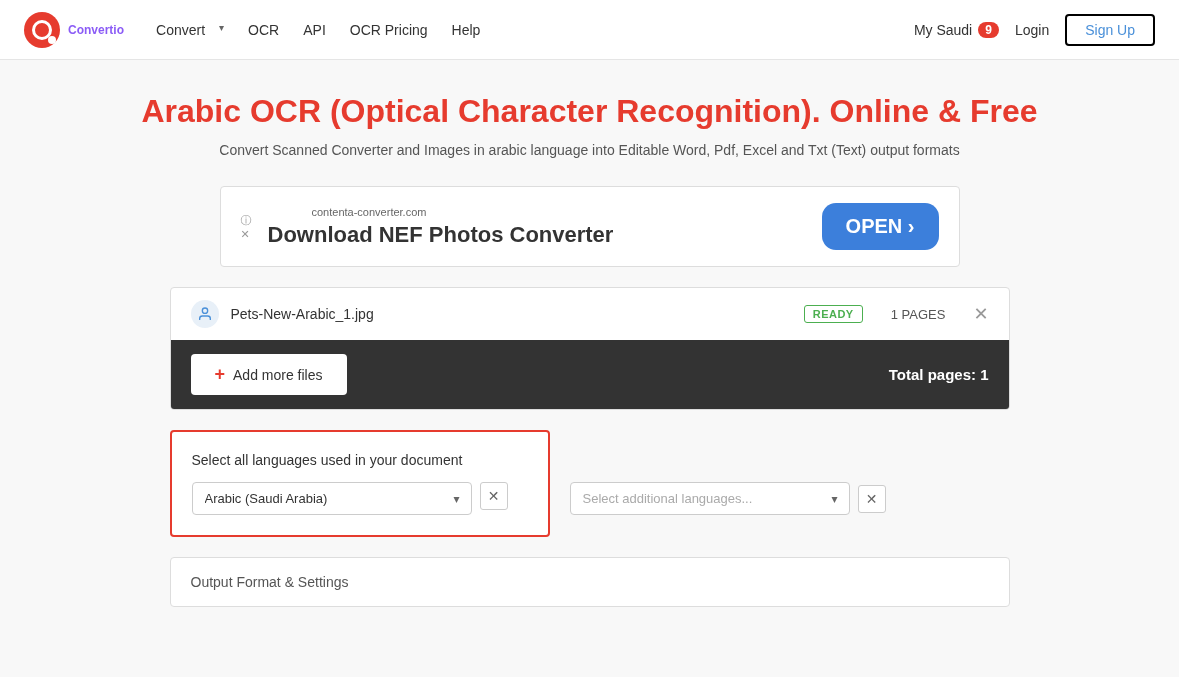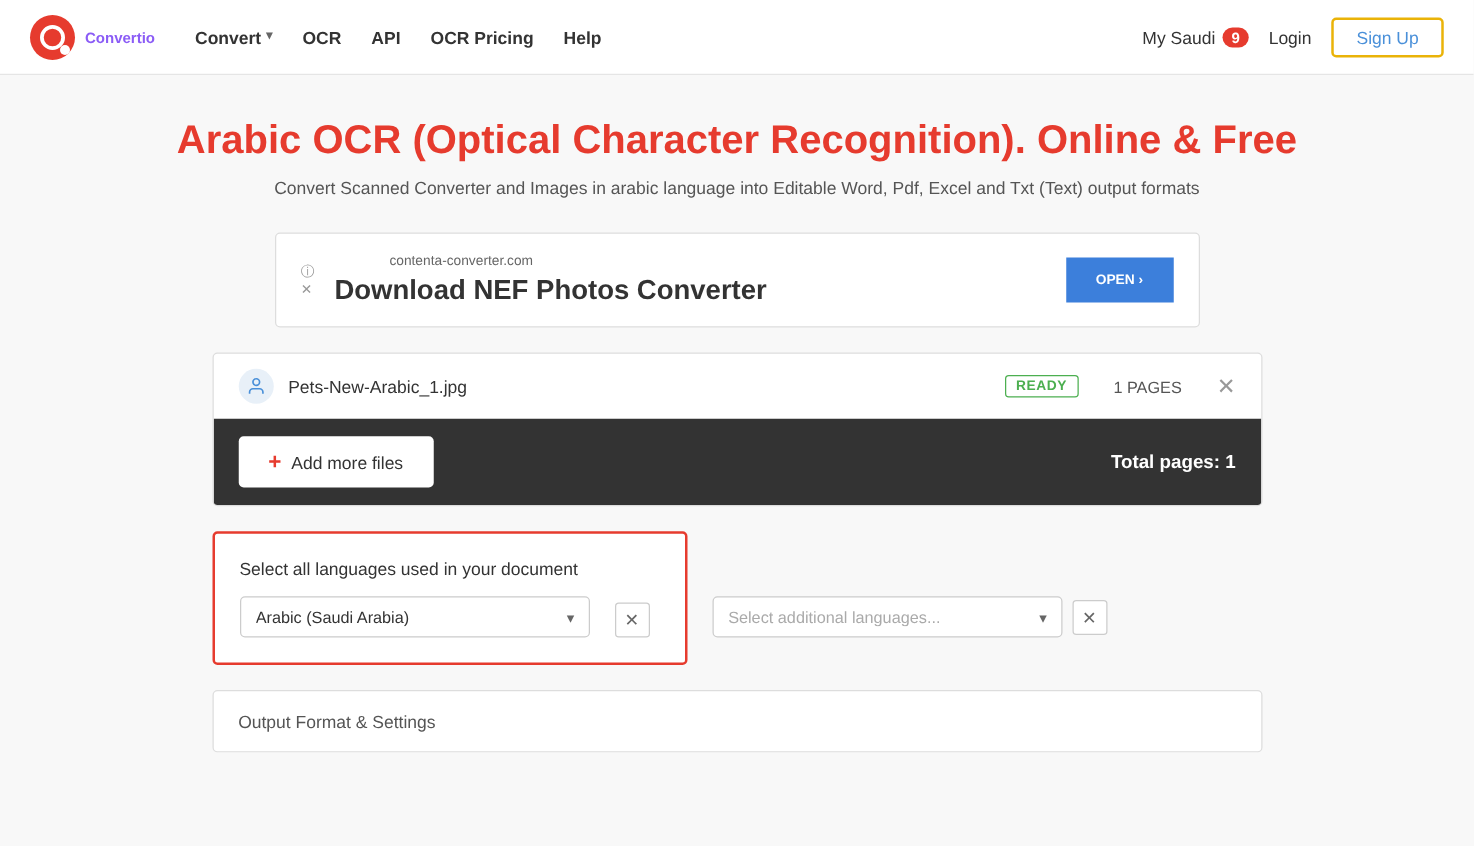--- a/index.html
+++ b/index.html
@@ -41,7 +41,7 @@
     }
     .logo-text { font-size: 12px; font-weight: 700; color: #8b5cf6; }
     .nav { display: flex; align-items: center; gap: 24px; }
-    .nav-item { font-size: 14px; color: #333; text-decoration: none; cursor: pointer; display: flex; align-items: flex-start; gap: 4px; font-weight: bold; }
+    .nav-item { font-size: 14px; color: #333; text-decoration: none; cursor: pointer; display: flex; align-items: flex-start; gap: 14px; }
     .chevron-down { font-size: 10px; color: #666; }
     .header-right { display: flex; align-items: center; gap: 16px; }
     .my-files { font-size: 14px; color: #333; cursor: pointer; display: flex; align-items: center; gap: 6px; }

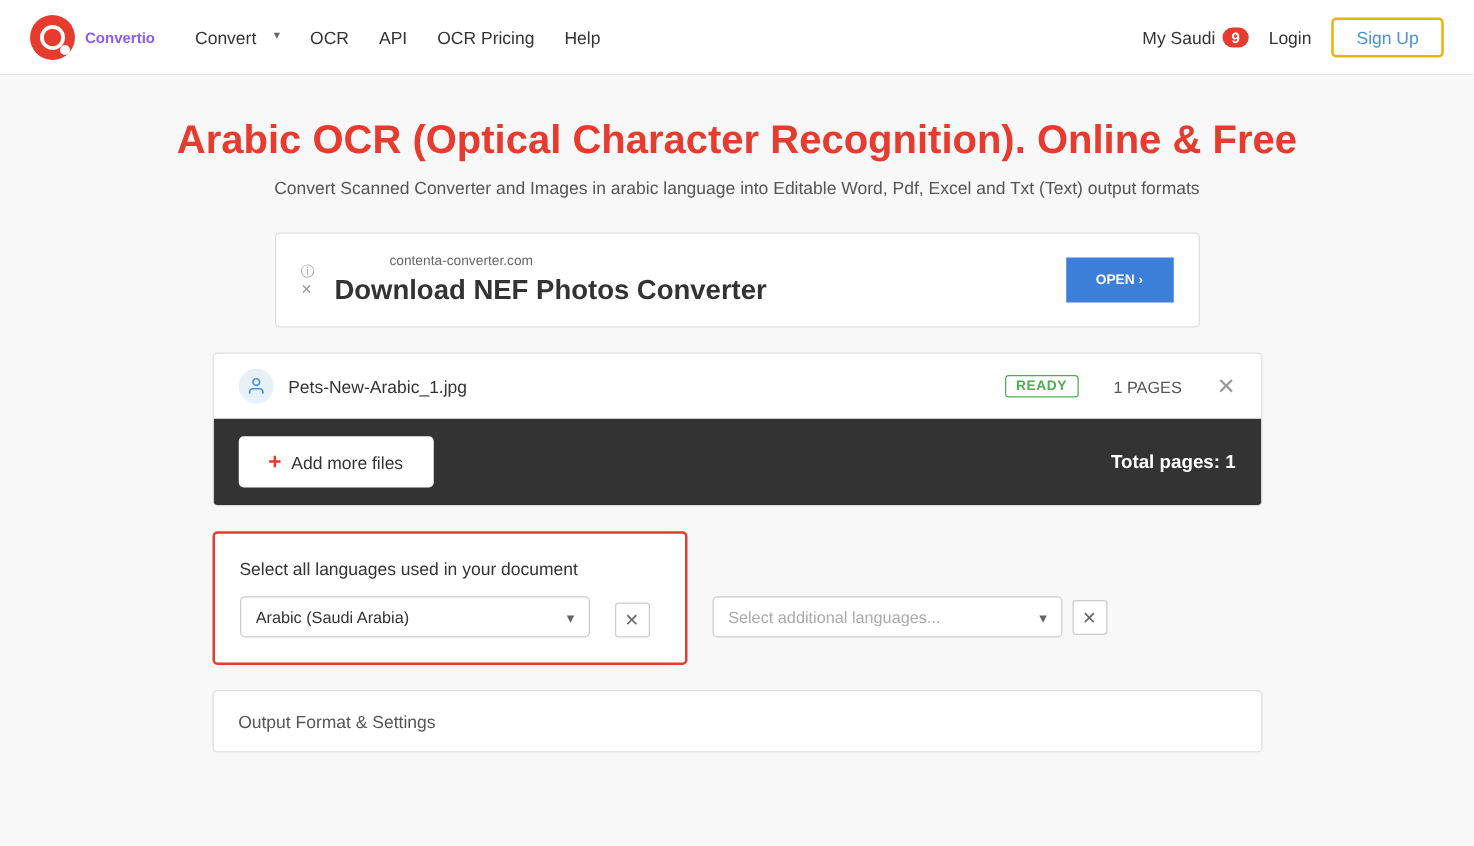--- a/index.html
+++ b/index.html
@@ -55,7 +55,7 @@
     }
     .login-btn { font-size: 14px; color: #333; cursor: pointer; text-decoration: none; }
     .signup-btn {
-      border: 2px solid #eab308;
+      border: 2px solid #000000;
       color: #4a90d9;
       background: #fff;
       padding: 6px 18px;

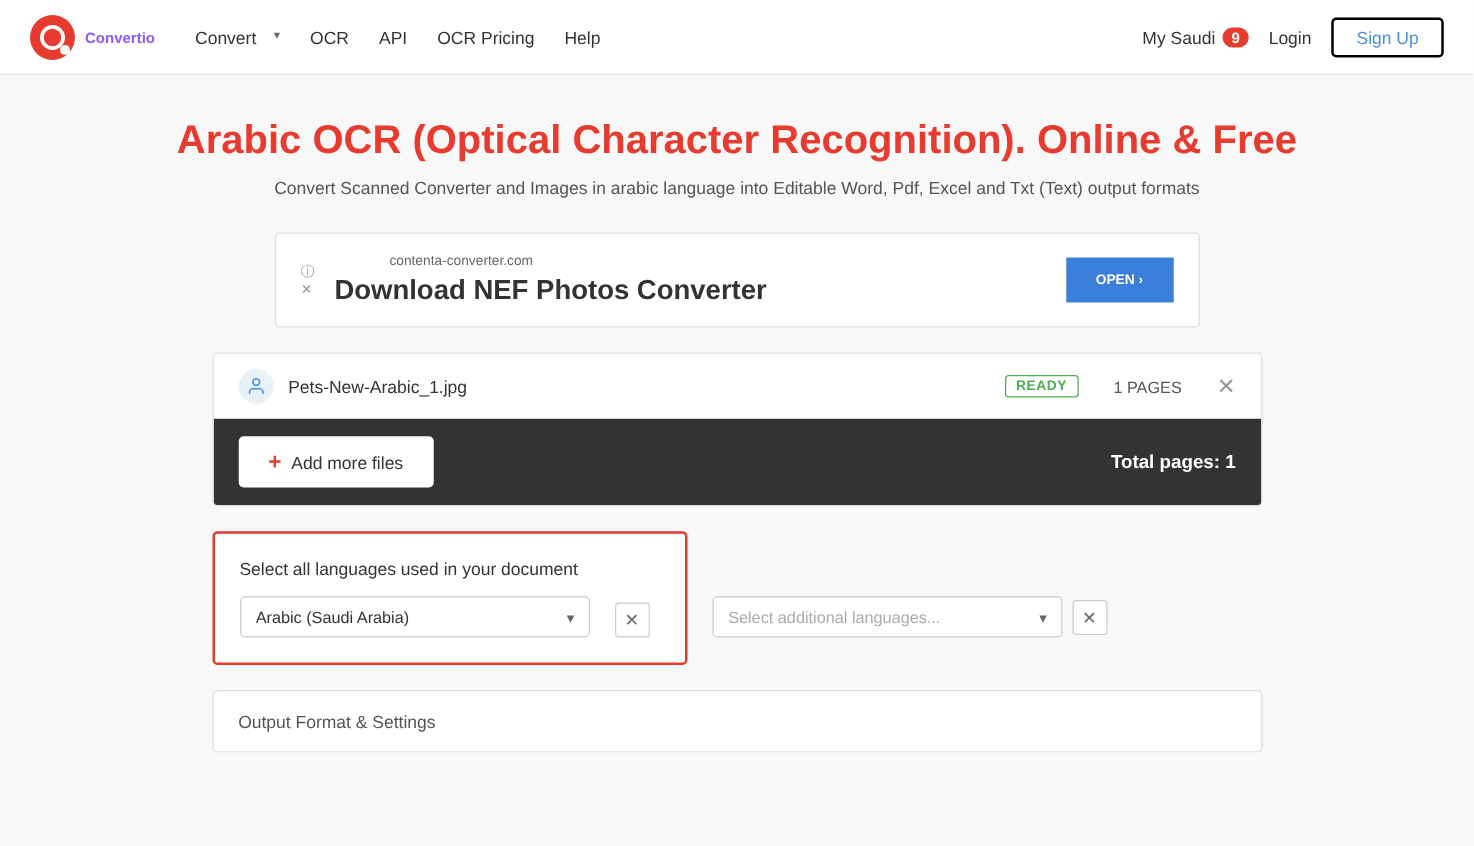--- a/index.html
+++ b/index.html
@@ -105,8 +105,8 @@
       color: #fff;
       border: none;
       padding: 12px 24px;
-      border-radius: 0;
-      font-size: 11px;
+      border-radius: 14px;
+      font-size: 20px;
       font-weight: 600;
       cursor: pointer;
       display: flex; align-items: center; gap: 6px;

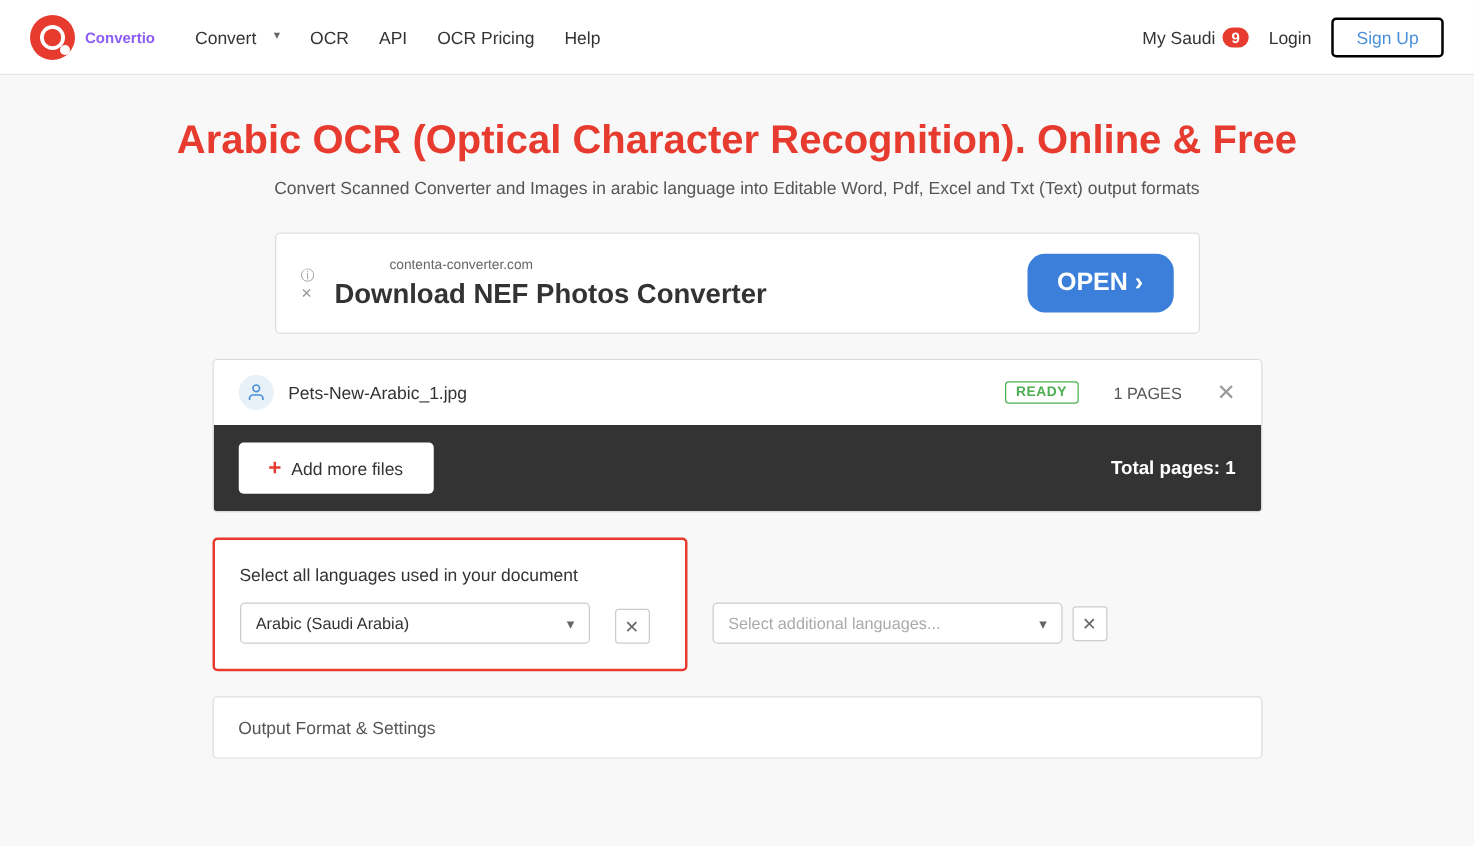--- a/index.html
+++ b/index.html
@@ -186,7 +186,7 @@
       color: #333;
       margin-bottom: 14px;
     }
-    .language-row { display: flex; align-items: flex-end; gap: 20px; }
+    .language-row { display: flex; align-items: flex-start; gap: 8px; }
     .lang-select-wrapper {
       position: relative;
       display: flex; align-items: center;

